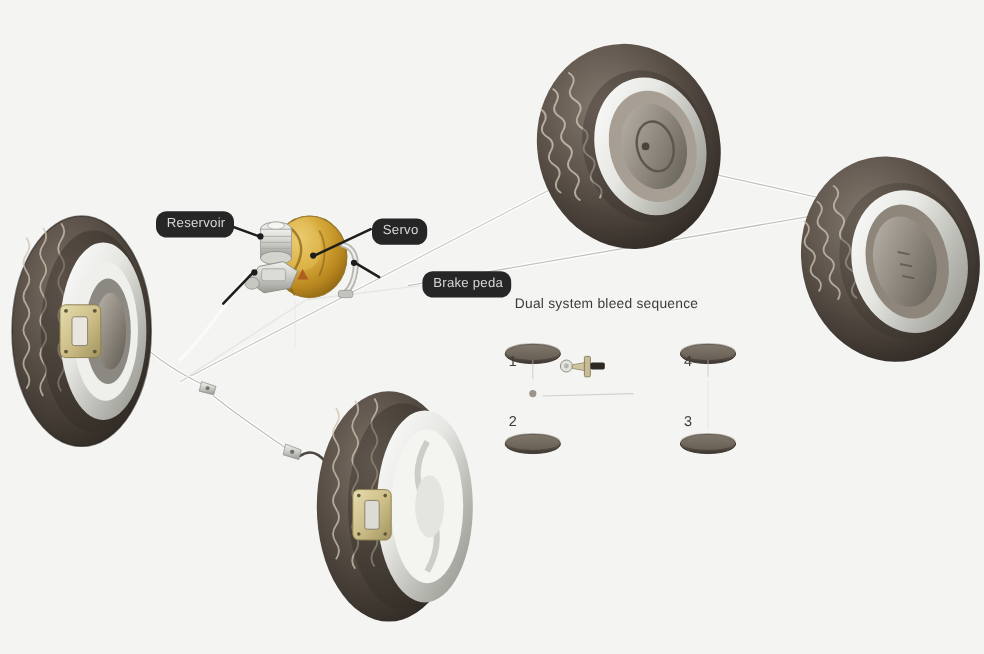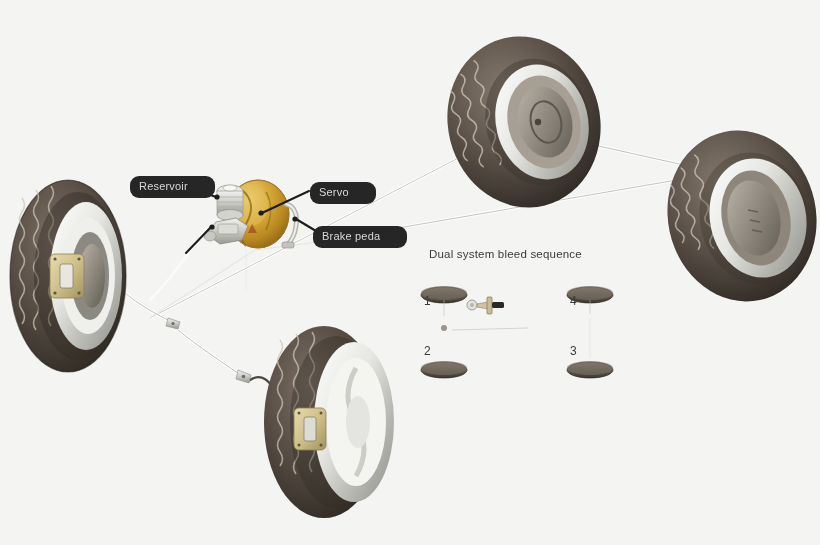--- a/index.html
+++ b/index.html
@@ -49,7 +49,7 @@
     color: #d8d8d8;
     font-size: 11px;
     line-height: 1;
-    padding: 5px 27px 6px 9px;
+    padding: 5px 7px 6px 9px;
     border-radius: 9px;
     white-space: nowrap;
     letter-spacing: 0.2px;

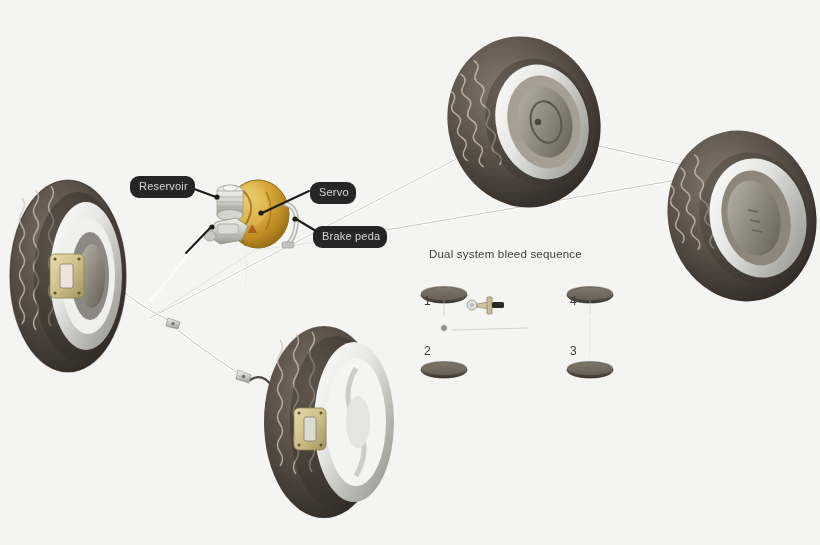--- a/index.html
+++ b/index.html
@@ -57,6 +57,7 @@
   }
   .callout.clipped {
     overflow: hidden;
+    margin-left: 39px;
   }
 
   

